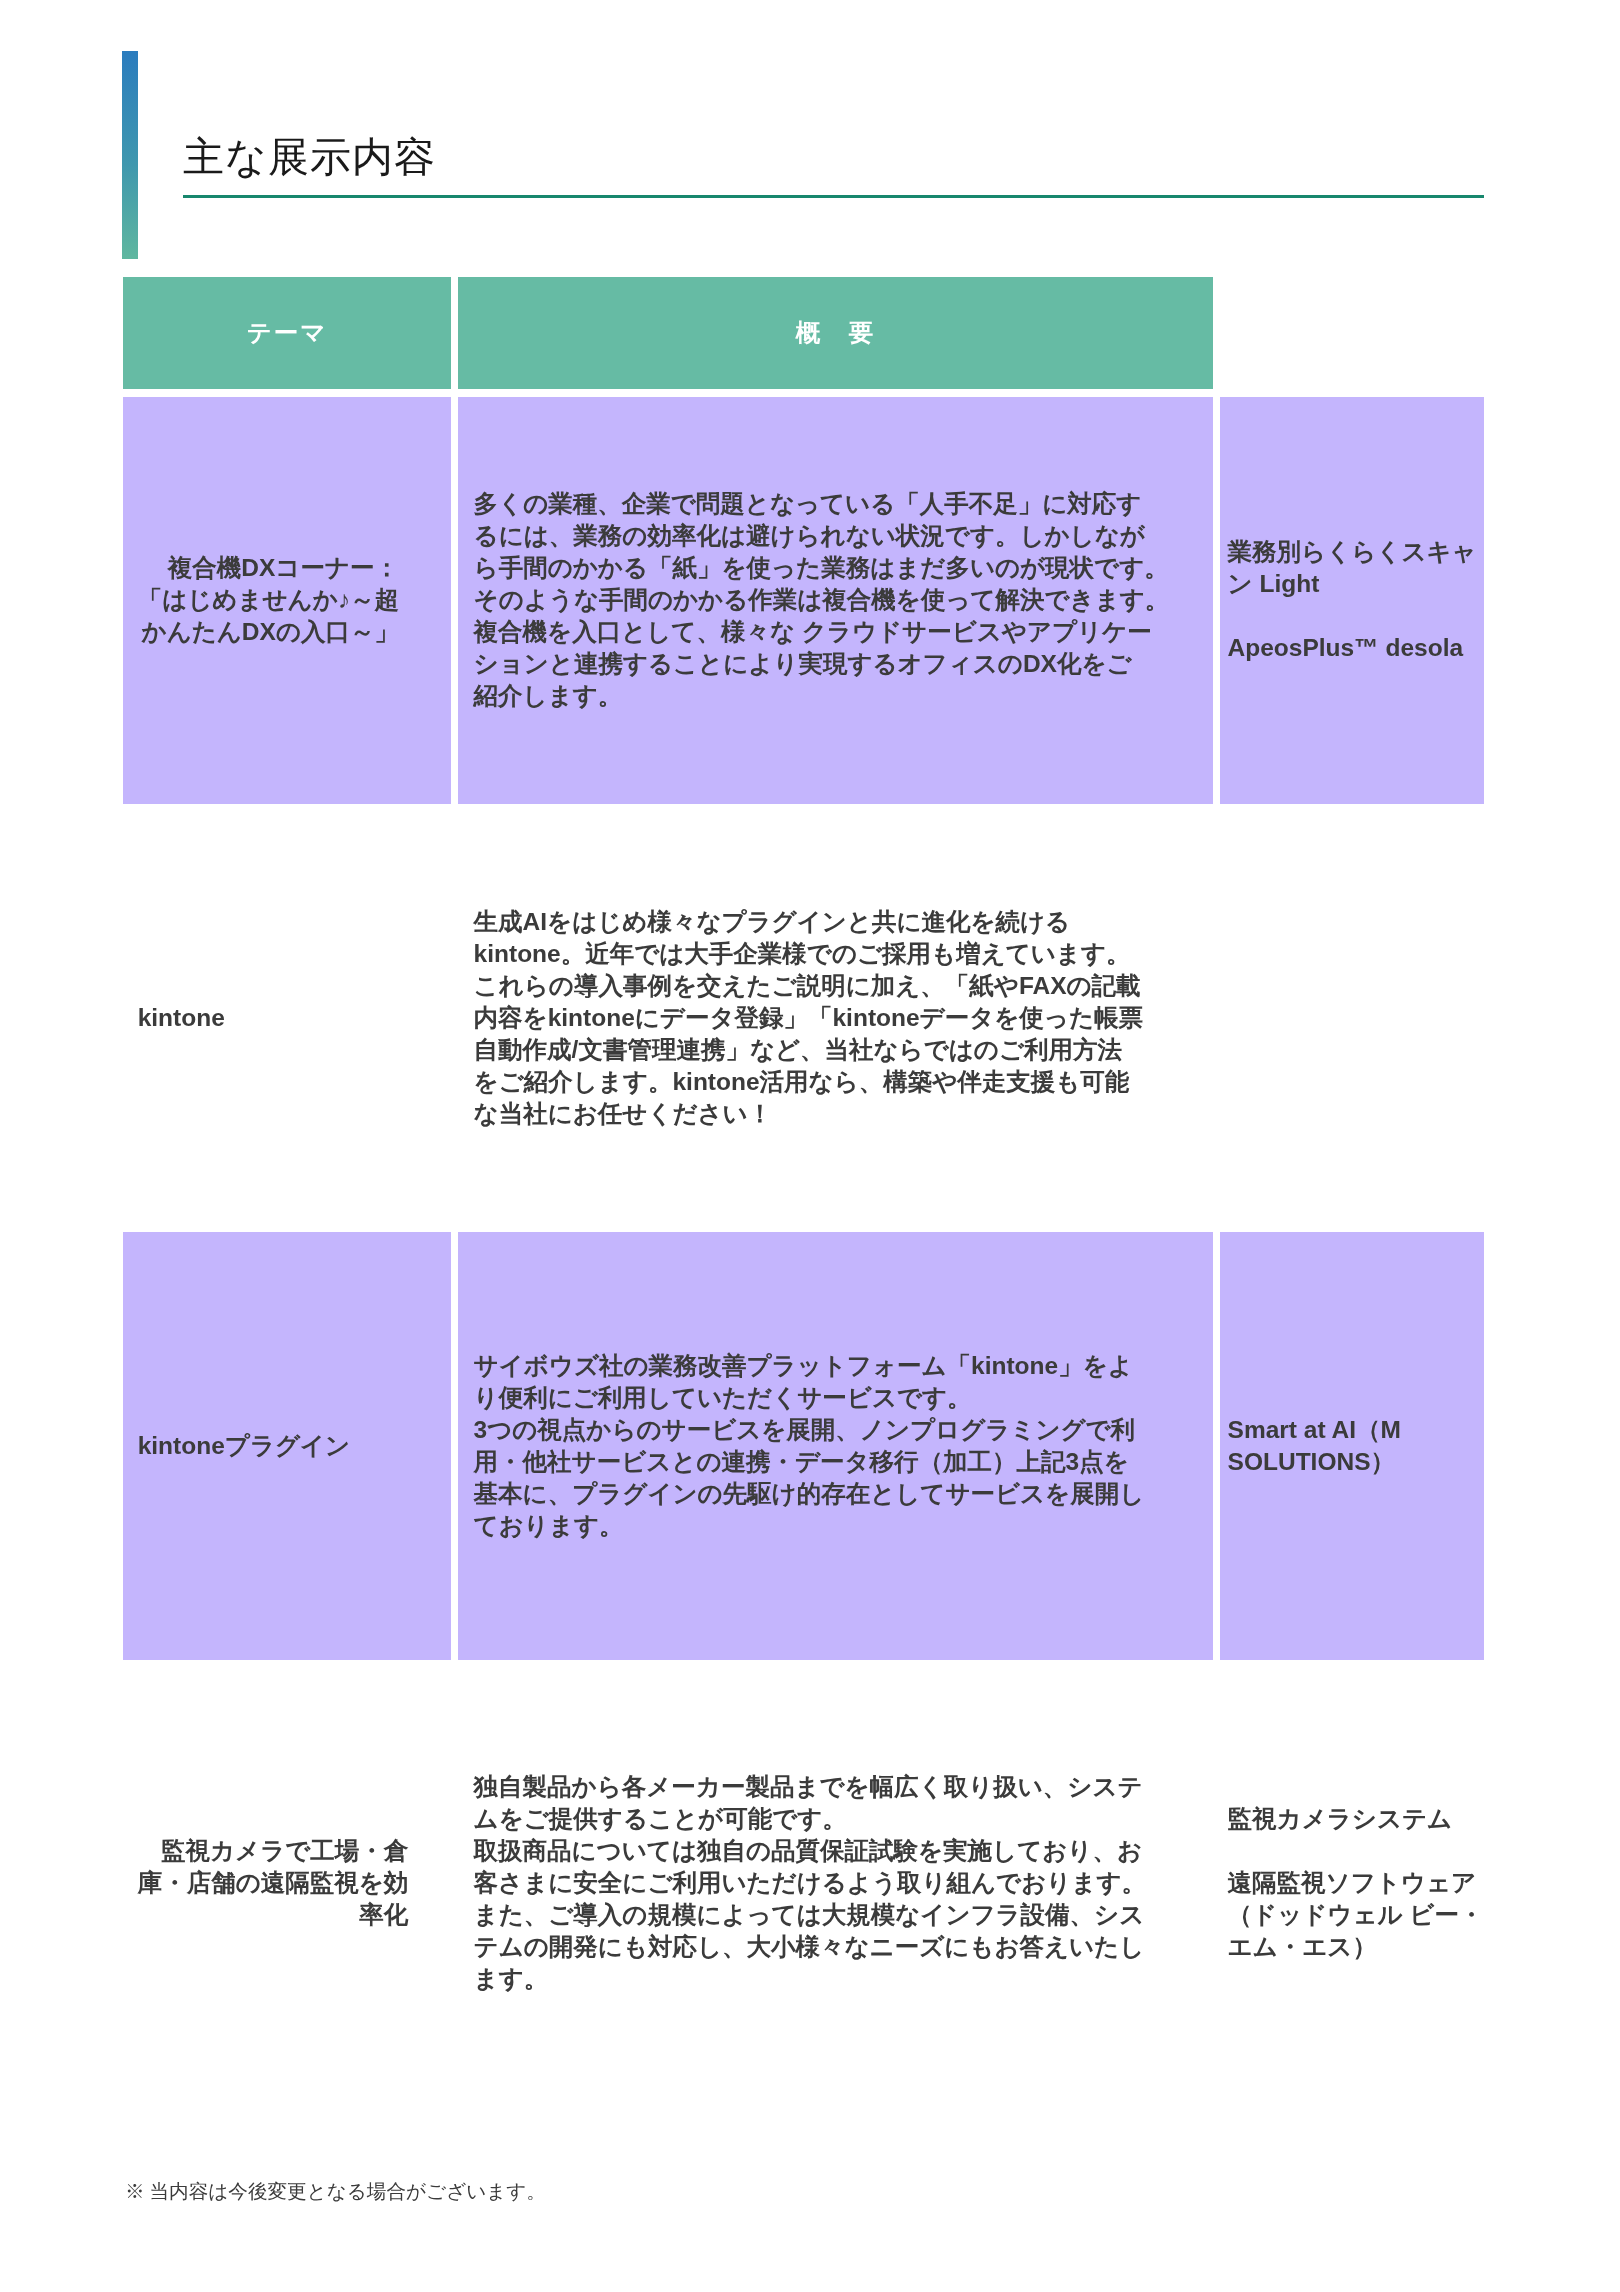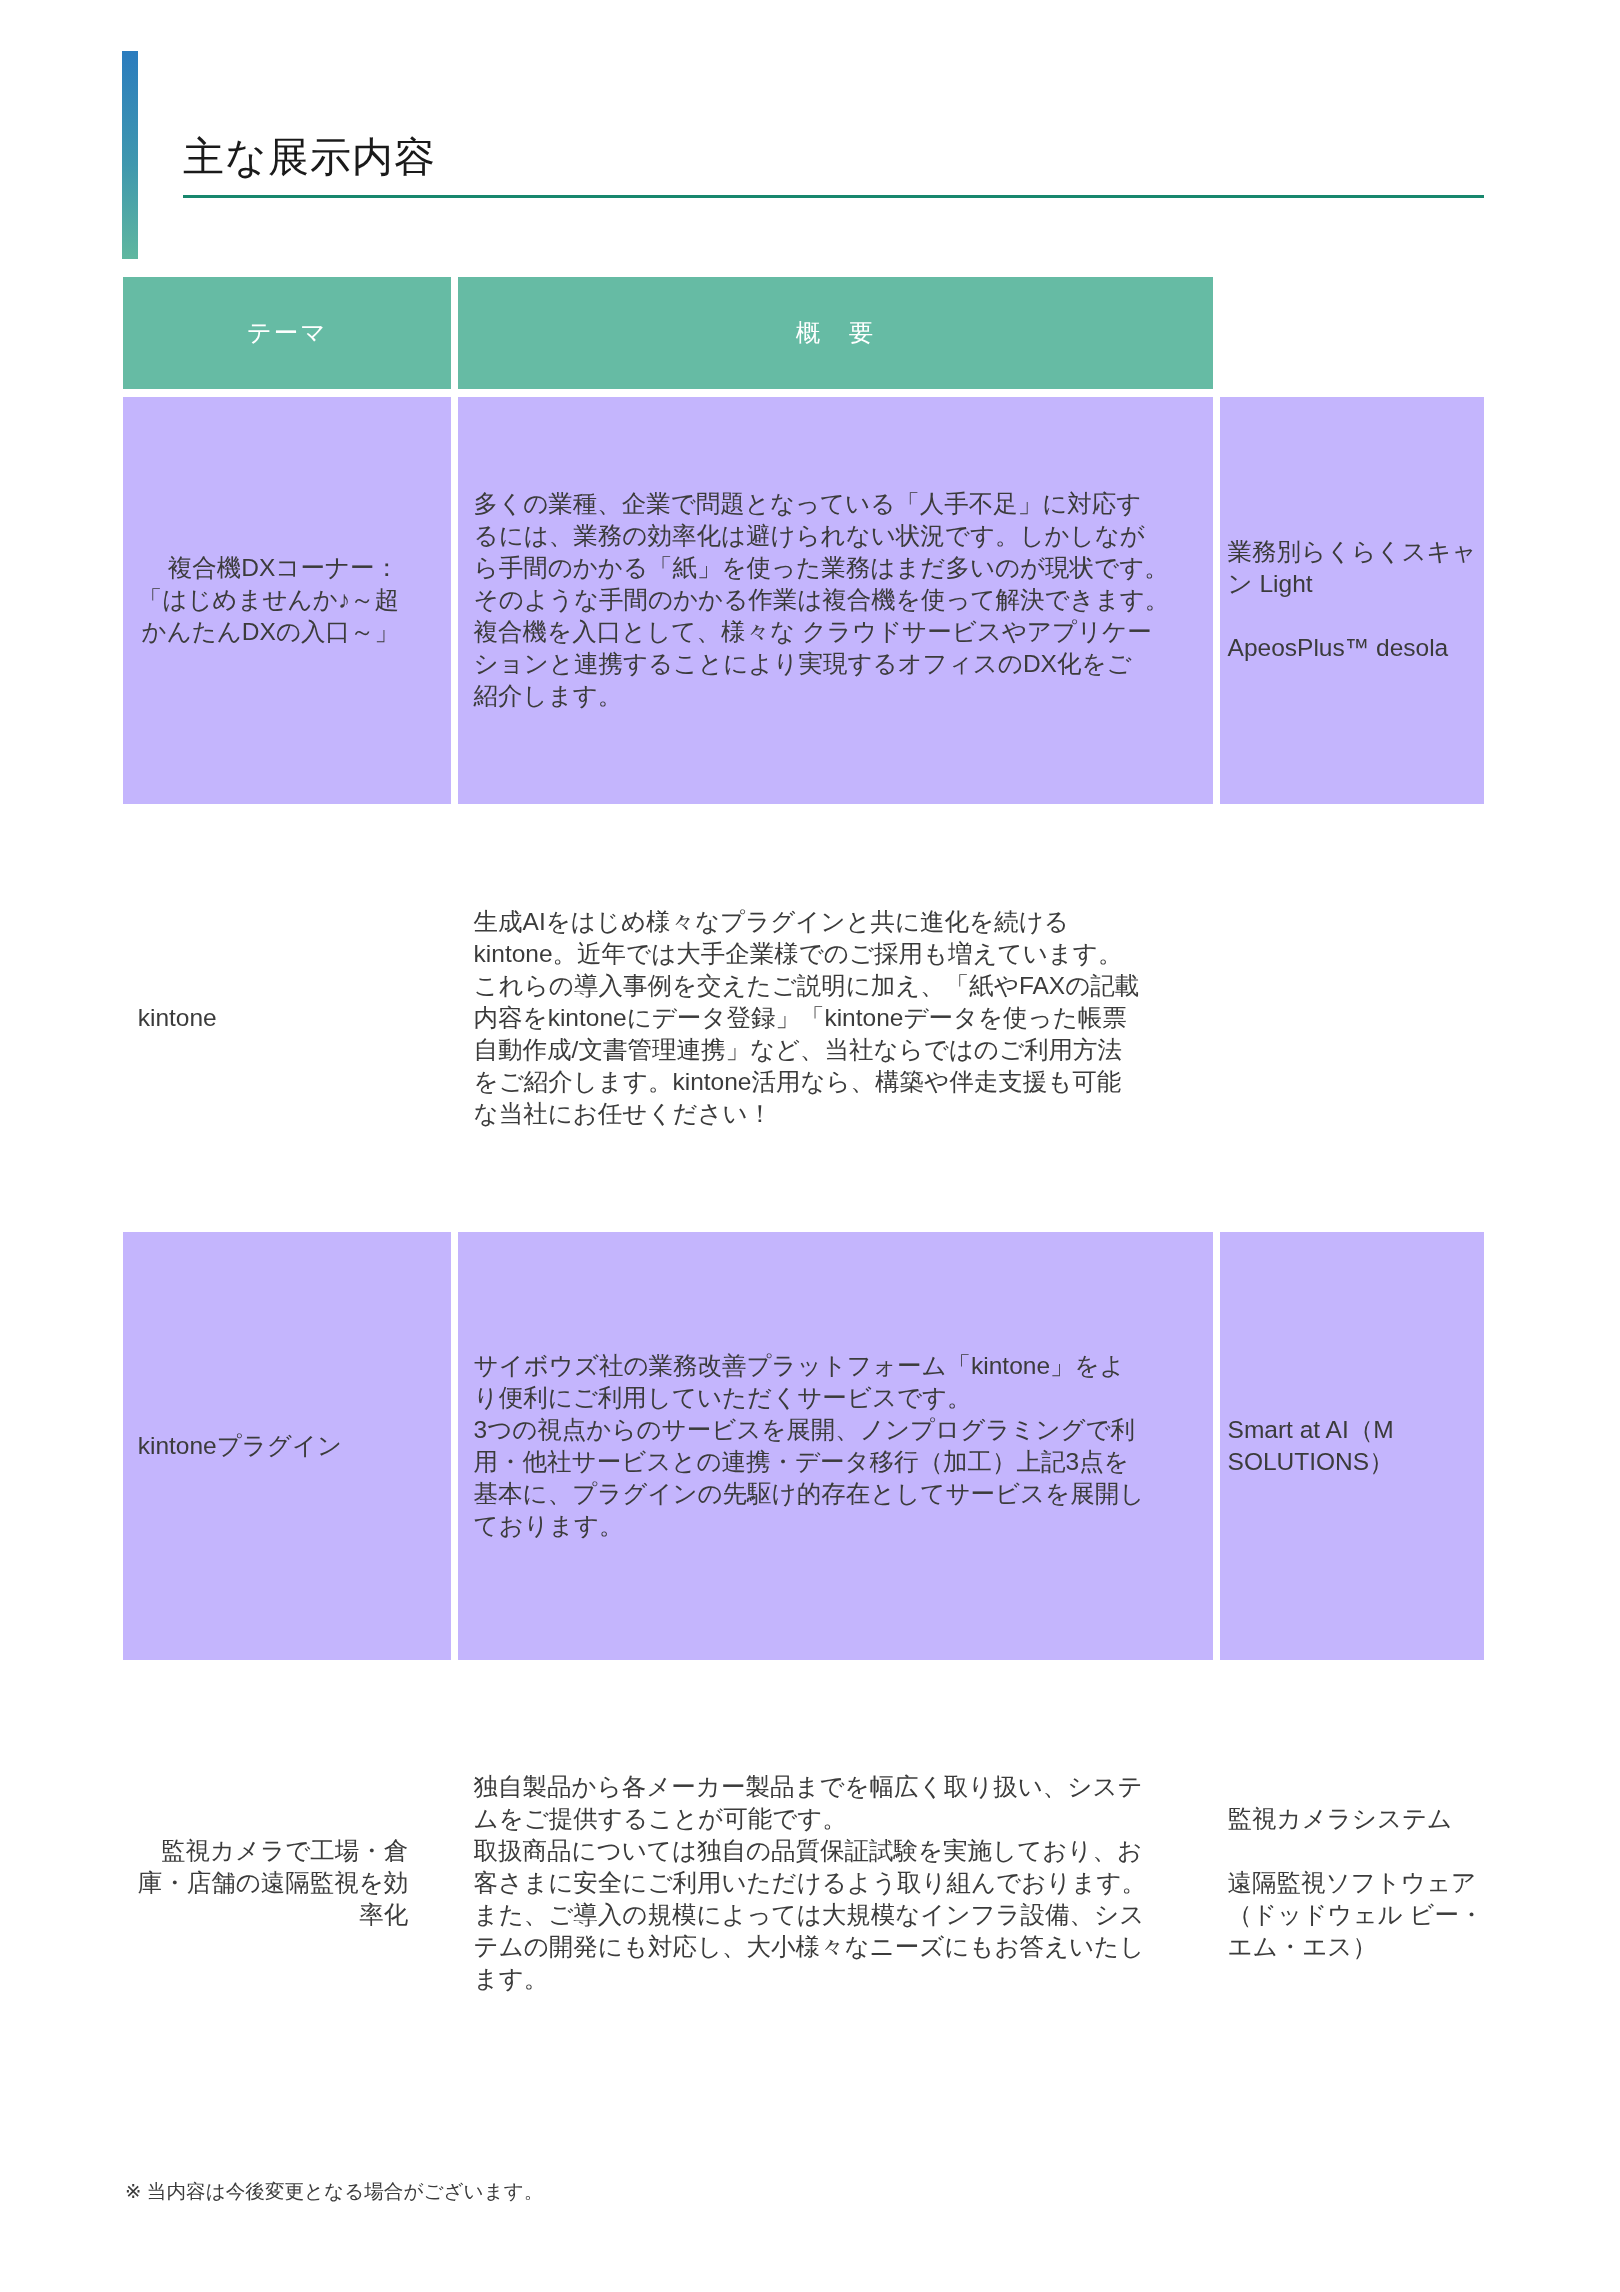--- a/index.html
+++ b/index.html
@@ -22,7 +22,7 @@
   .trow.r3{height:428px;}
   .trow.r4{height:447px;}
 
-  .cell{display:flex;align-items:center;}
+  .cell{display:flex;align-items:center;font-weight:bold;}
   .hcell{background:#66bba4;color:#ffffff;font-size:26.5px;justify-content:center;letter-spacing:2px;}
   .mint .cell{background:#c4b5fd;}
   .txt{white-space:pre-line;font-size:24.5px;line-height:32px;}

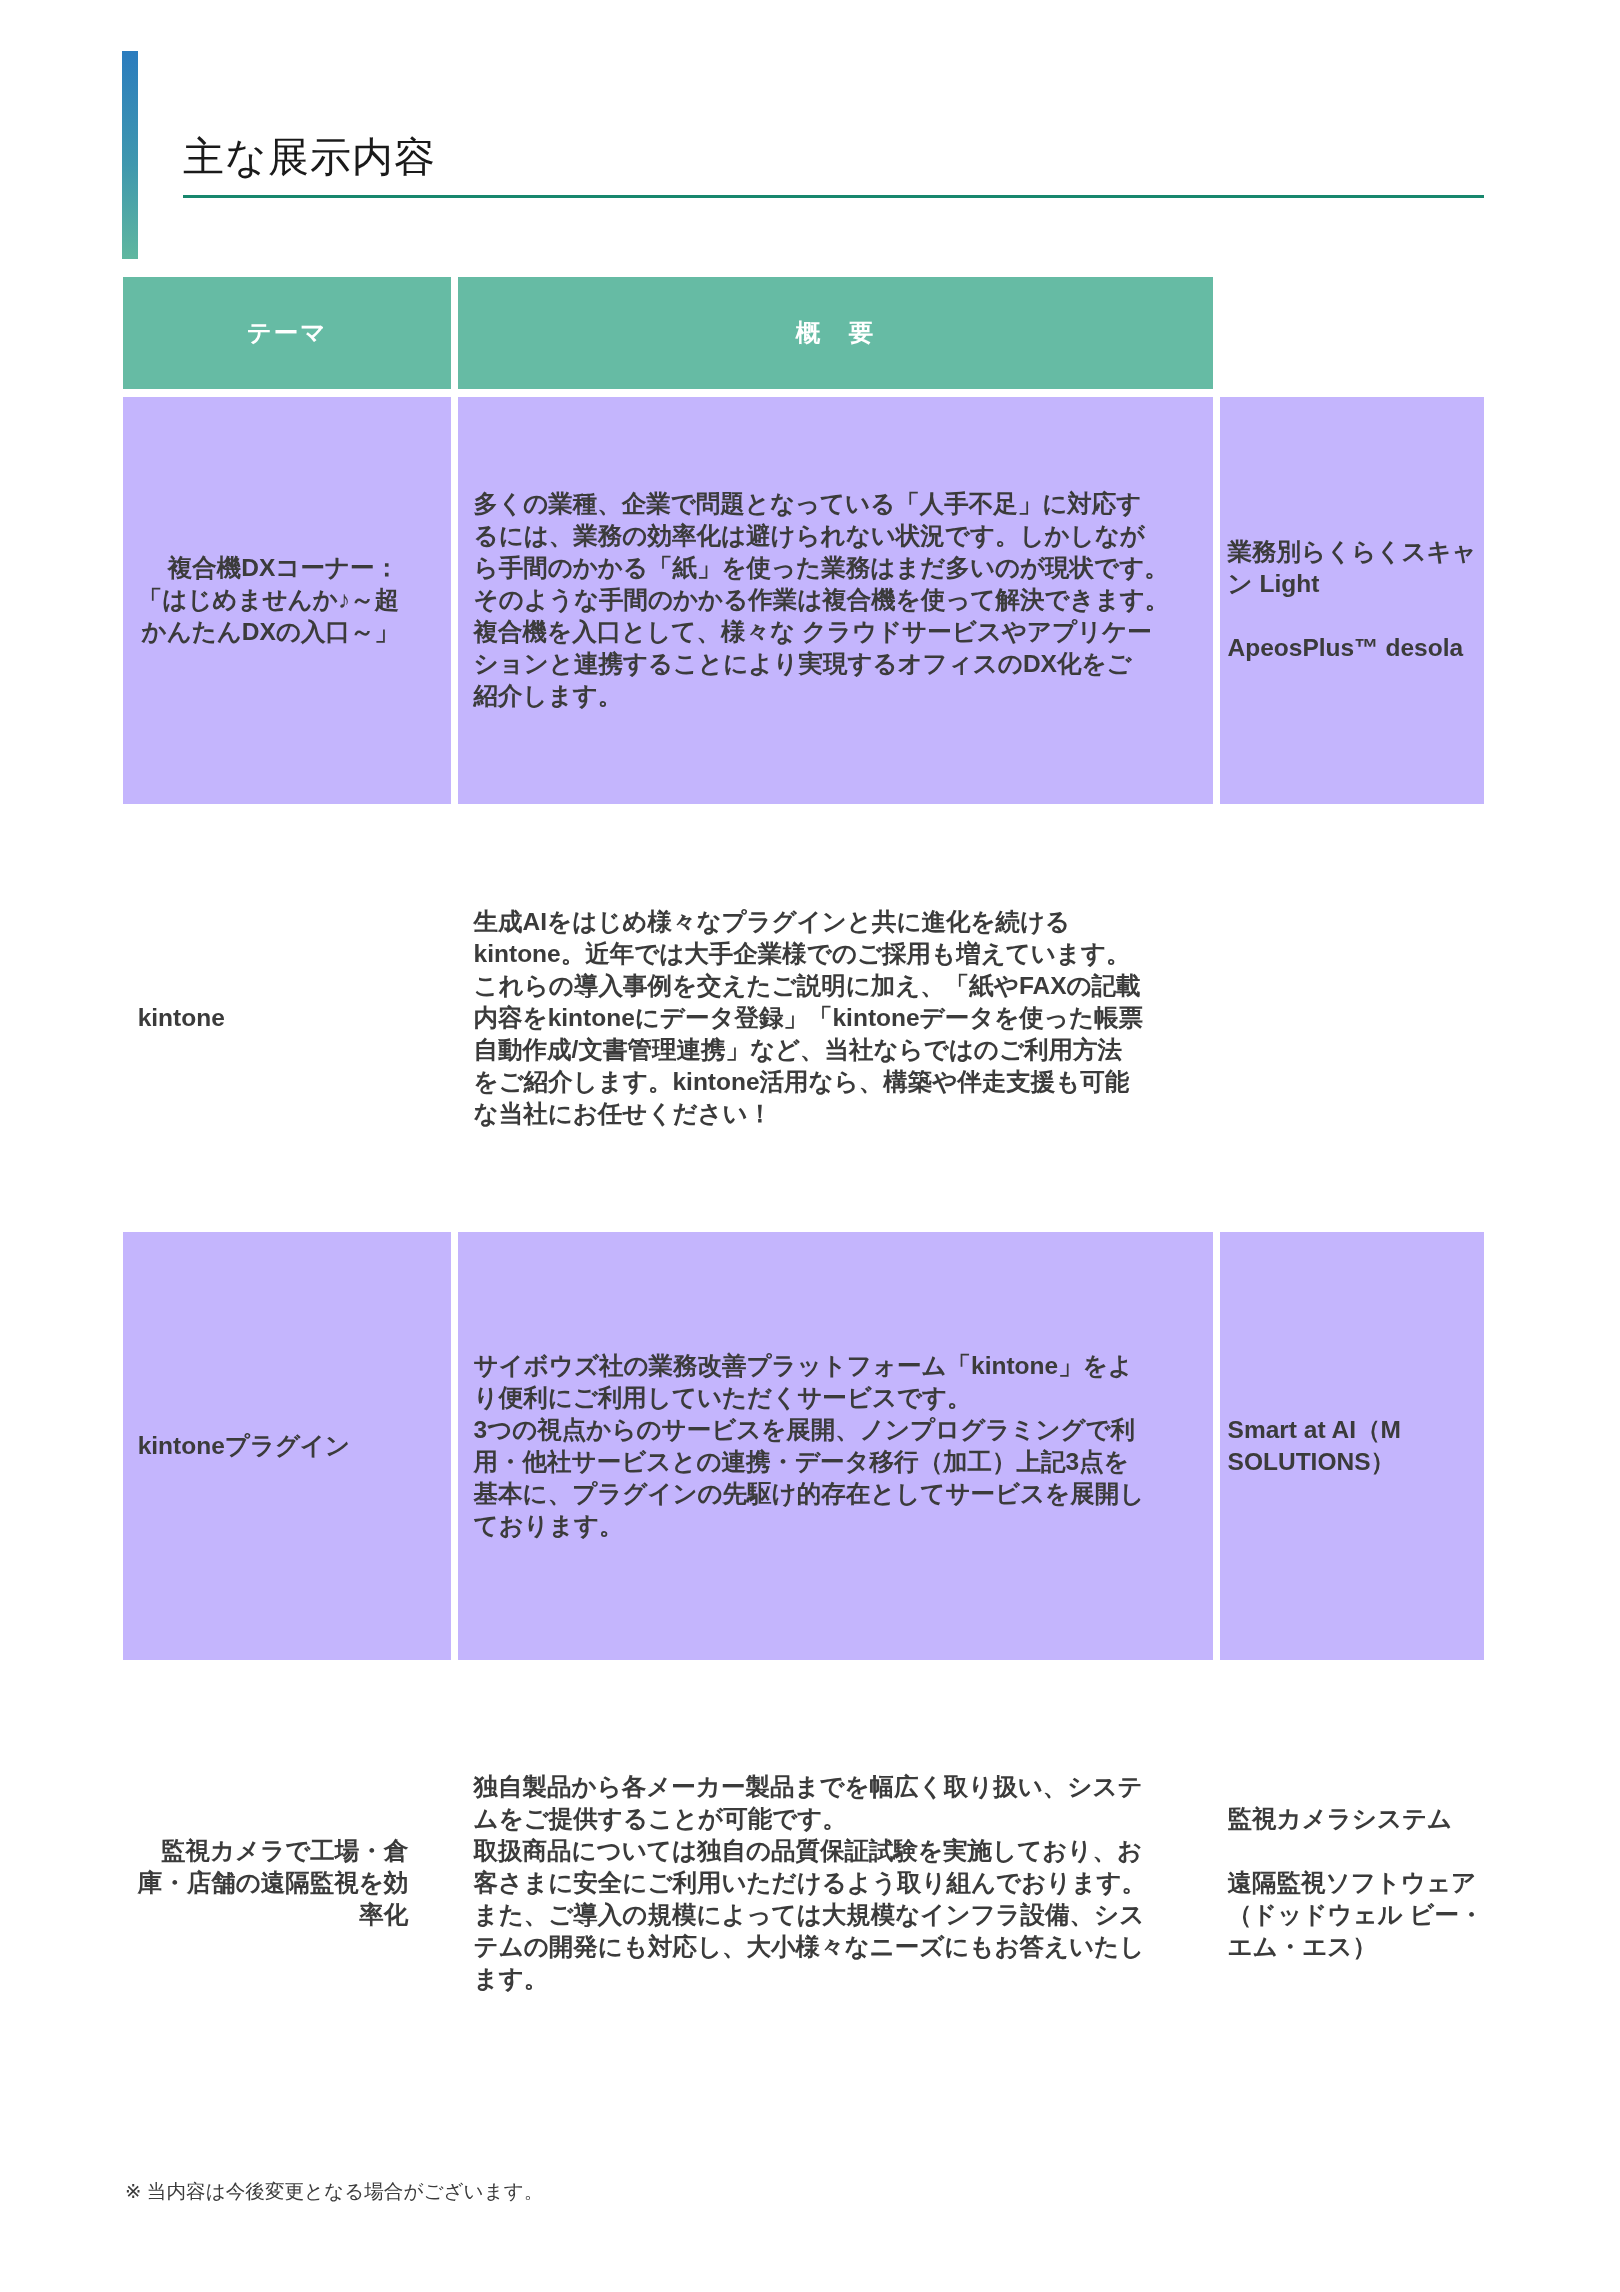--- a/index.html
+++ b/index.html
@@ -30,7 +30,7 @@
   .c-overview{padding-left:15.7px;padding-right:9.8px;}
   .c-products{padding-left:7.8px;padding-right:3.9px;}
 
-  .footnote{position:absolute;left:125px;top:2178px;font-size:19.6px;color:#3b3b3b;}
+  .footnote{position:absolute;left:125px;top:2178px;font-size:19.6px;color:#3b3b3b;font-family:Liberation Serif, serif;}
 </style>
 </head>
 <body>

